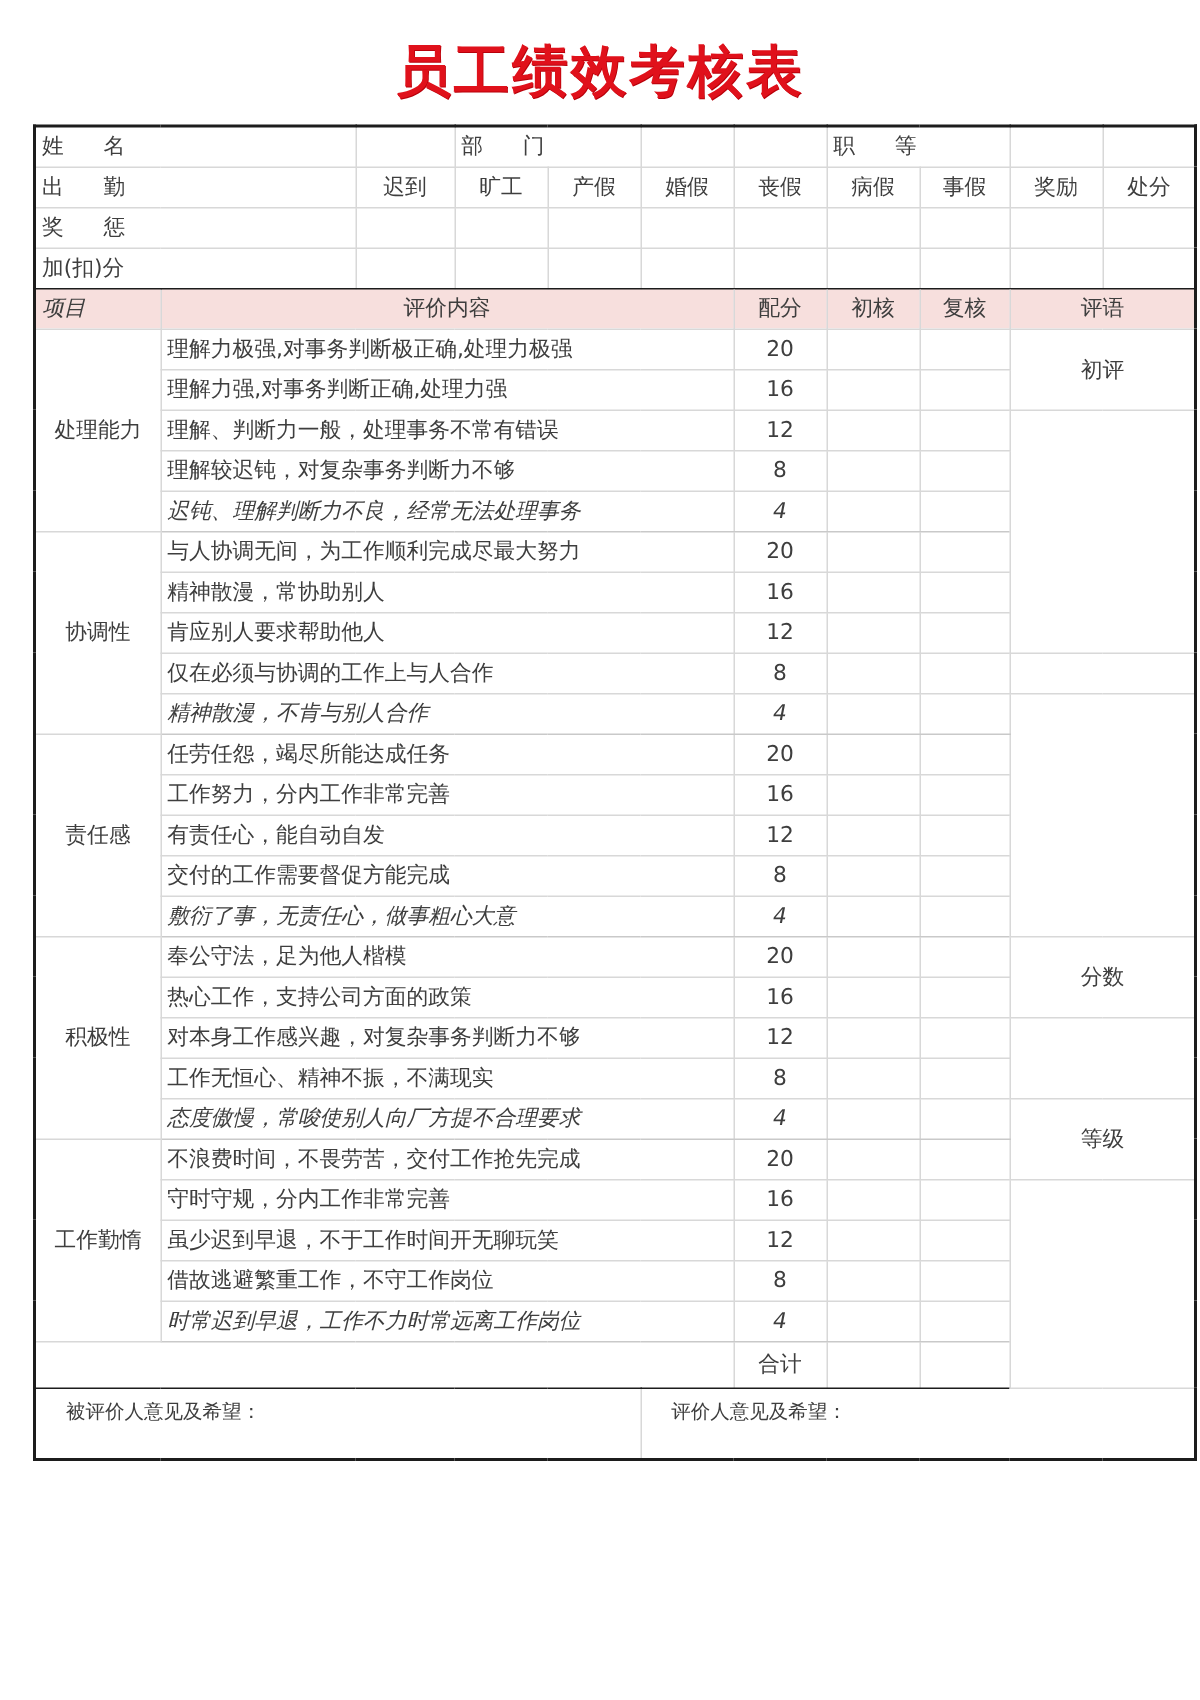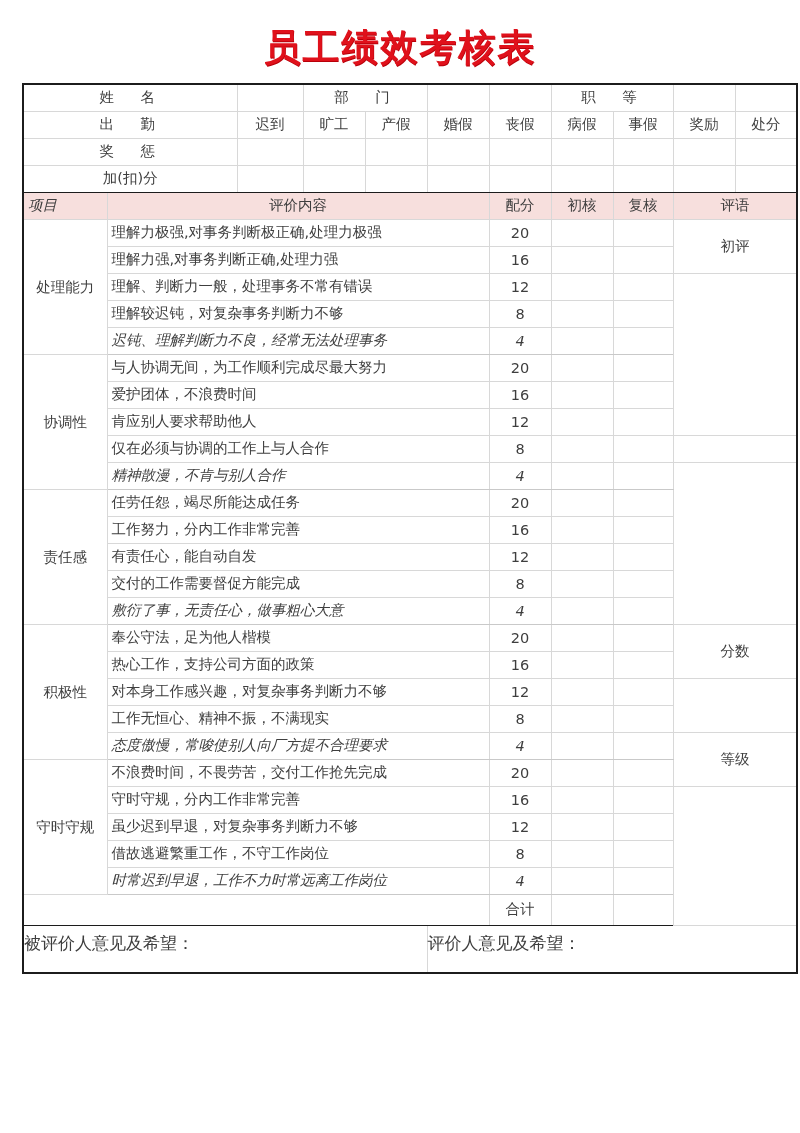--- a/index.html
+++ b/index.html
@@ -57,7 +57,6 @@
   .lft { text-align: left; padding-left: 8px; font-style: italic; }
 
   .hdr-label {
-    text-align: center;
     letter-spacing: 6px;
     padding-right: 0;
   }

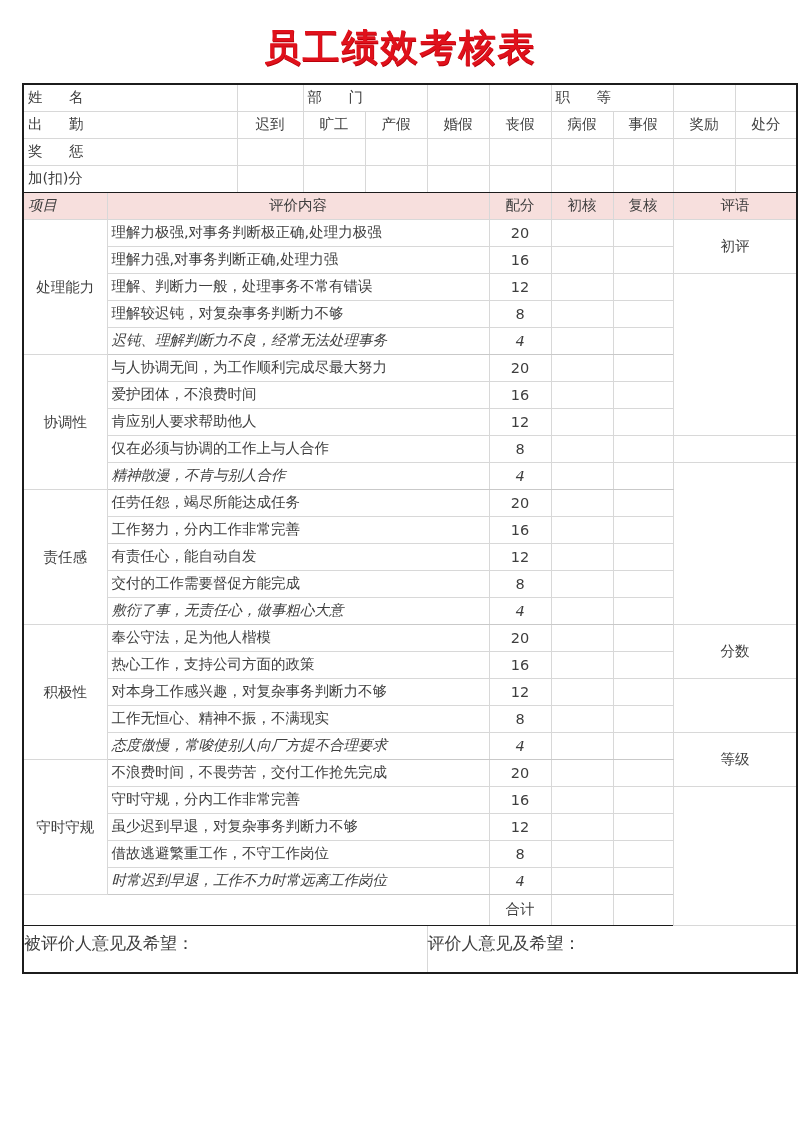--- a/index.html
+++ b/index.html
@@ -229,7 +229,7 @@
         <td class="ctr"></td>
       </tr>
       <tr>
-        <td class="desc" colspan="5">爱护团体，不浪费时间</td>
+        <td class="desc" colspan="5">精神散漫，常协助别人</td>
         <td class="score">16</td>
         <td class="ctr"></td>
         <td class="ctr"></td>

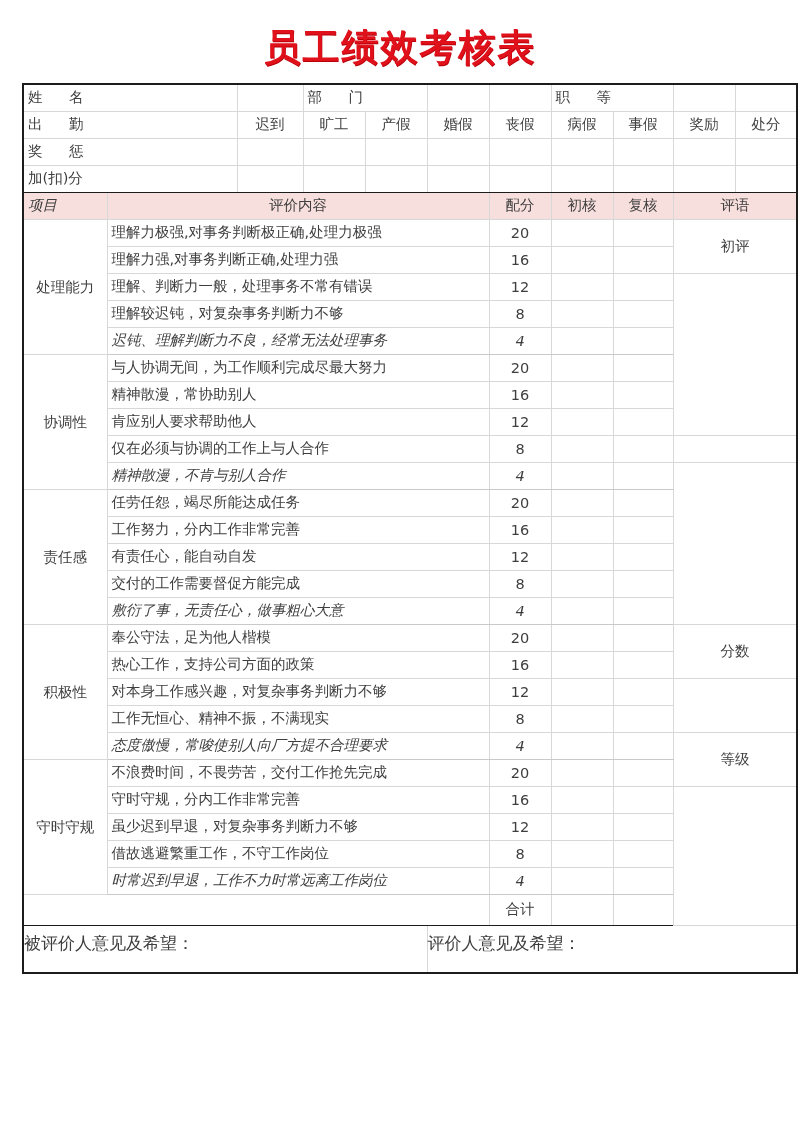--- a/index.html
+++ b/index.html
@@ -323,7 +323,7 @@
       </tr>
 
       <tr>
-        <td class="catcell" rowspan="5">守时守规</td>
+        <td class="catcell" rowspan="5">工作勤惰</td>
         <td class="desc" colspan="5">不浪费时间，不畏劳苦，交付工作抢先完成</td>
         <td class="score">20</td>
         <td class="ctr"></td>

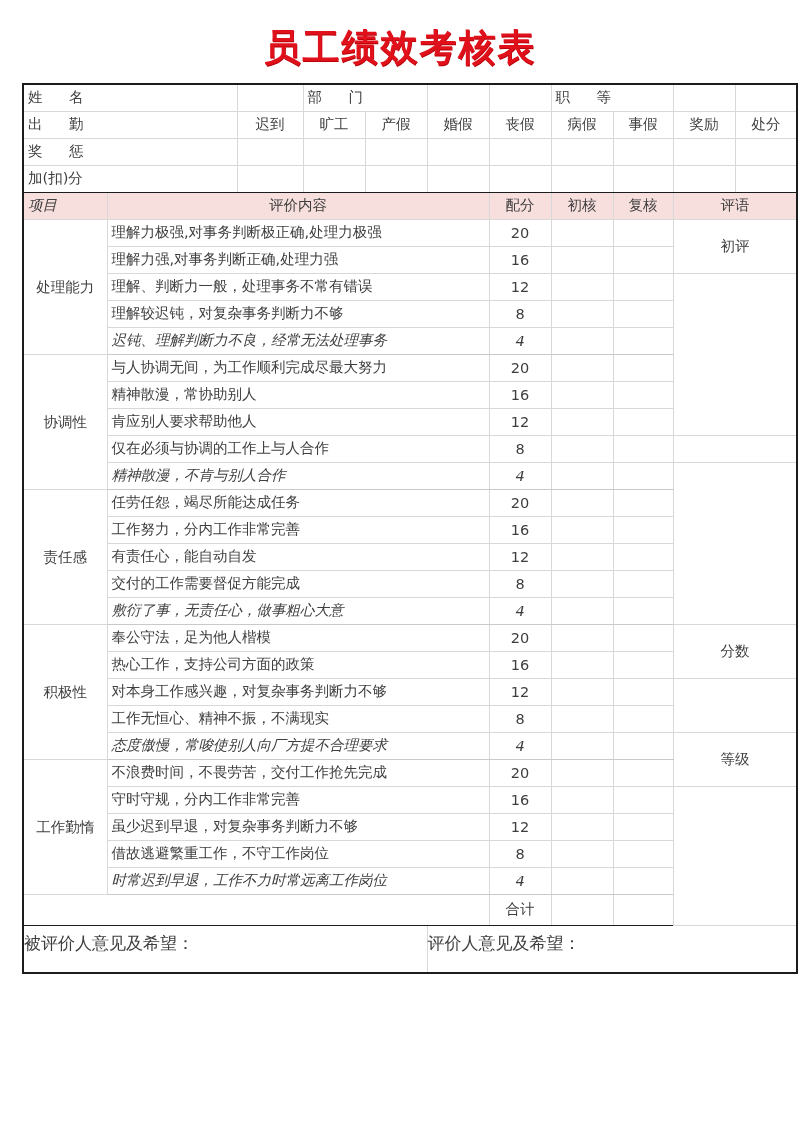--- a/index.html
+++ b/index.html
@@ -337,7 +337,7 @@
         <td class="remark" colspan="2" rowspan="5"></td>
       </tr>
       <tr>
-        <td class="desc" colspan="5">虽少迟到早退，对复杂事务判断力不够</td>
+        <td class="desc" colspan="5">虽少迟到早退，不于工作时间开无聊玩笑</td>
         <td class="score">12</td>
         <td class="ctr"></td>
         <td class="ctr"></td>

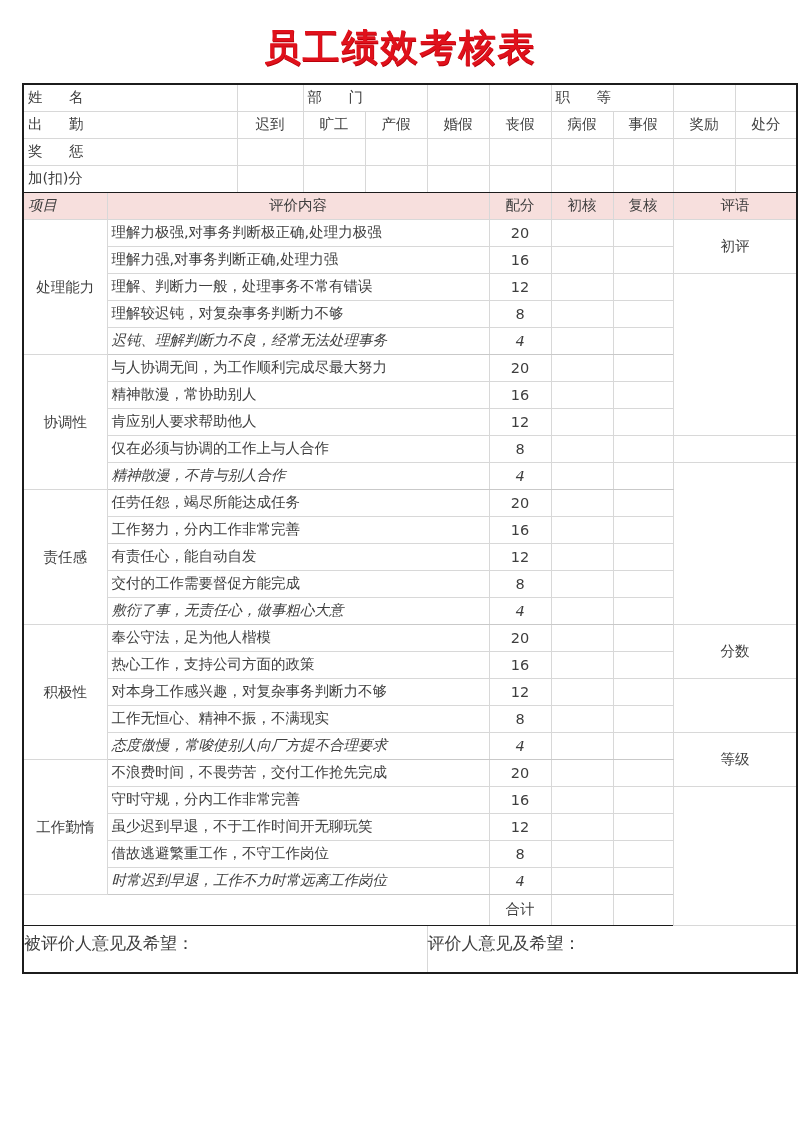--- a/index.html
+++ b/index.html
@@ -99,8 +99,8 @@
   .opinion td {
     height: 40px;
     text-align: left;
-    padding-left: 0;
-    font-size: 17px;
+    padding-left: 20px;
+    font-size: 13px;
     vertical-align: top;
     padding-top: 6px;
   }

